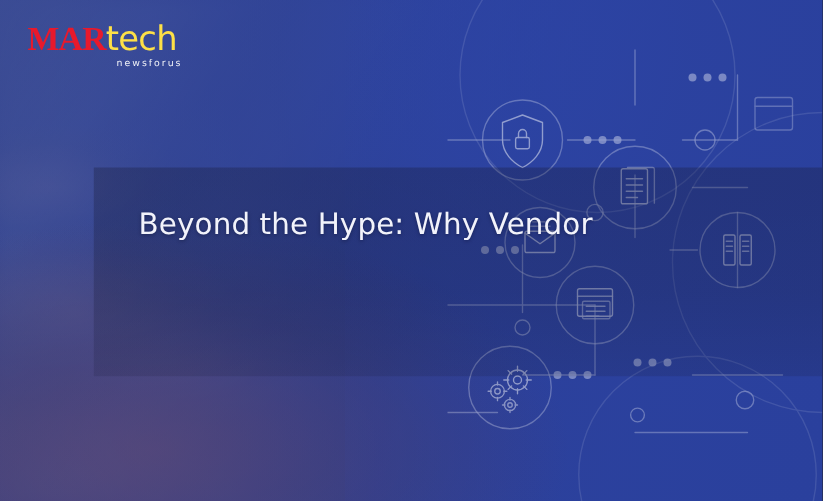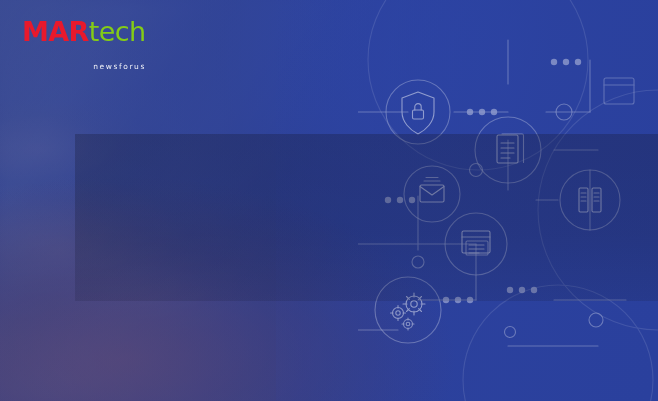--- a/index.html
+++ b/index.html
@@ -103,7 +103,7 @@
     line-height: 1;
     white-space: nowrap;
   }
-  .logo-mar { color: #e8192c; }
+  .logo-mar { color: #e8192c; font-family: Liberation Serif, serif; }
   .logo-tech { color: #84cc16; font-weight: 400; }
   .logo-tag {
     margin-top: 17px;

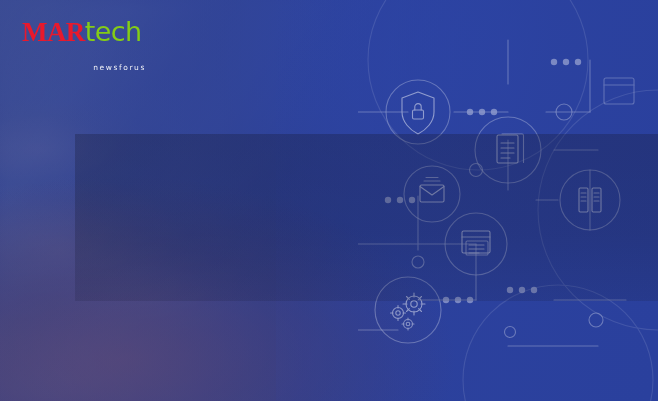--- a/index.html
+++ b/index.html
@@ -104,7 +104,7 @@
     white-space: nowrap;
   }
   .logo-mar { color: #e8192c; font-family: Liberation Serif, serif; }
-  .logo-tech { color: #84cc16; font-weight: 400; }
+  .logo-tech { color: #fde047; font-weight: 400; }
   .logo-tag {
     margin-top: 17px;
     text-align: right;

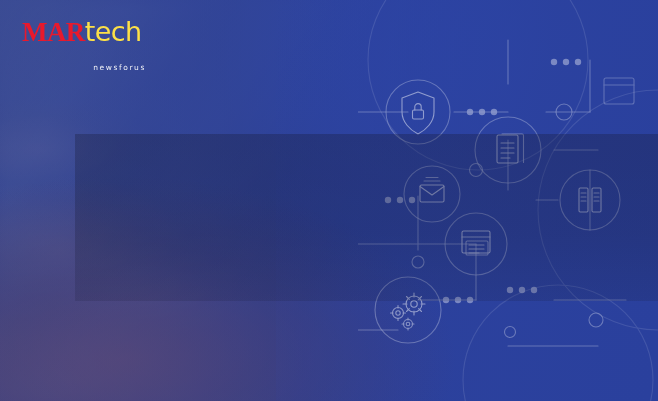--- a/index.html
+++ b/index.html
@@ -106,7 +106,7 @@
   .logo-mar { color: #e8192c; font-family: Liberation Serif, serif; }
   .logo-tech { color: #fde047; font-weight: 400; }
   .logo-tag {
-    margin-top: 17px;
+    margin-top: 1px;
     text-align: right;
     color: #ffffff;
     font-family: "DejaVu Sans", sans-serif;

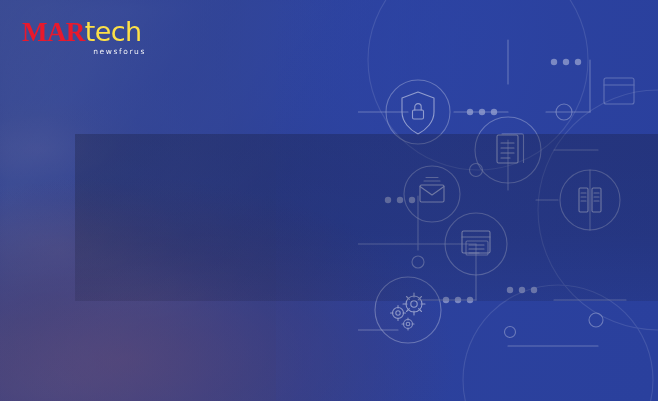--- a/index.html
+++ b/index.html
@@ -268,6 +268,7 @@
   </div>
 
   <div class="headline">
+    <span class="hl-line">Beyond the Hype: Why Vendor</span>
   </div>
 
 </div>

